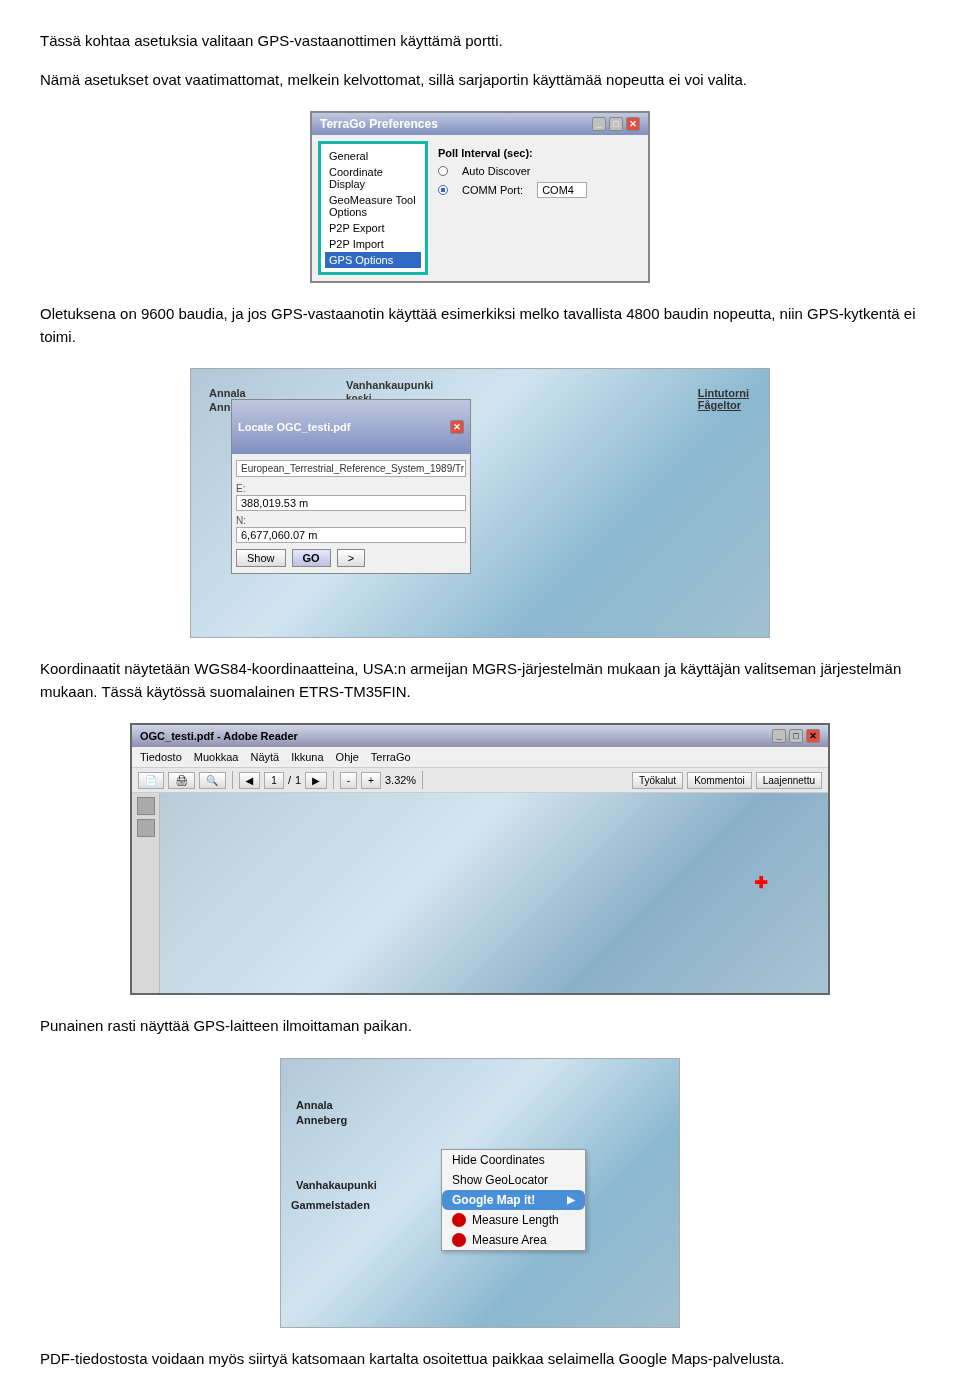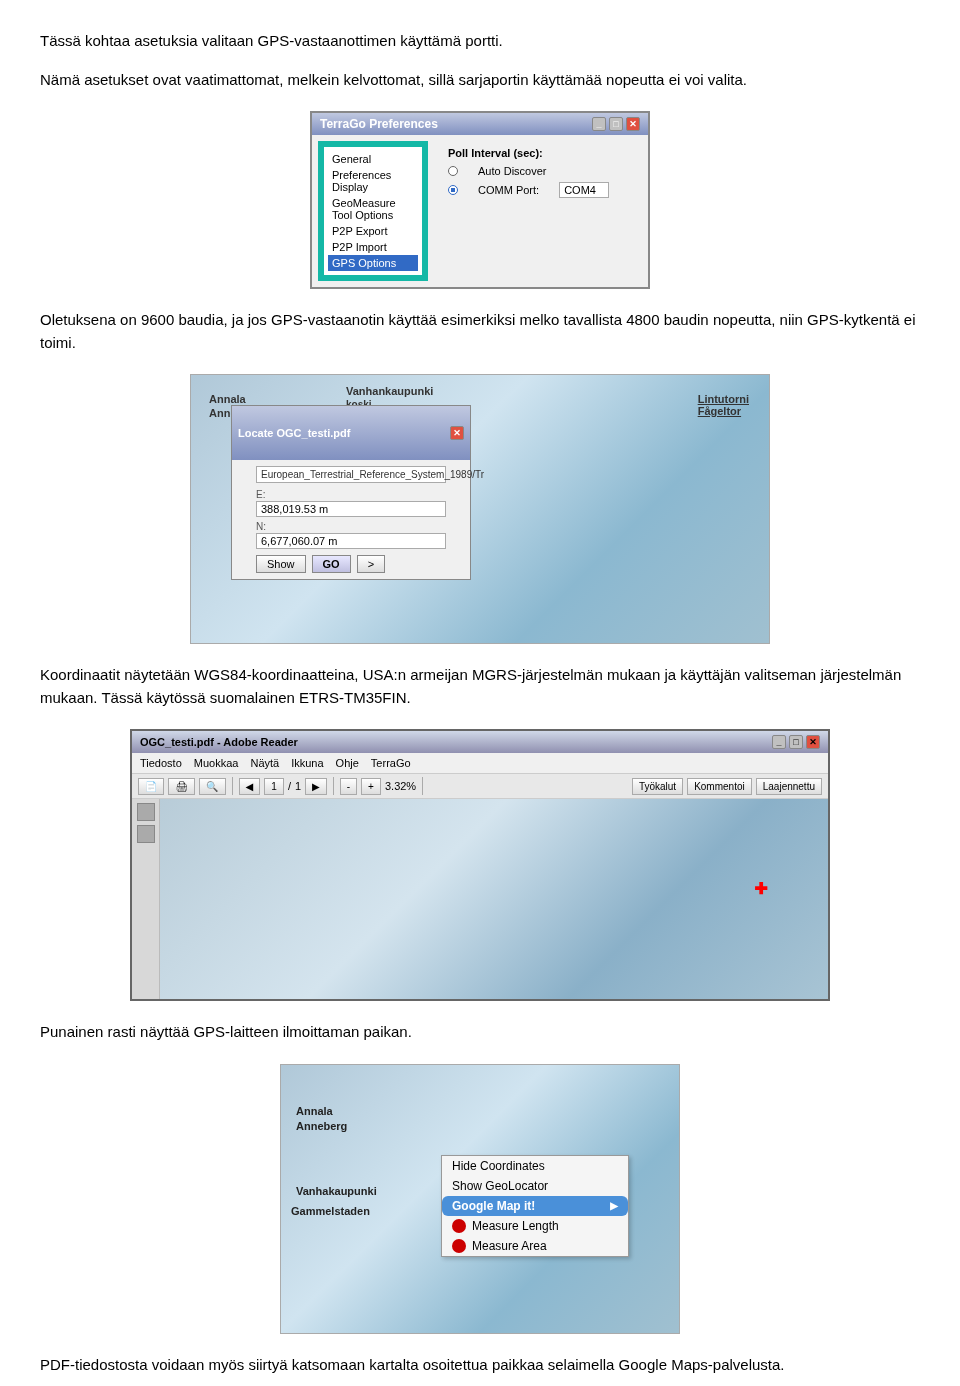--- a/index.html
+++ b/index.html
@@ -46,7 +46,7 @@
     }
     .pref-nav {
       width: 110px;
-      border: 6px solid #14b8a6;
+      border: 3px solid #14b8a6;
       background: #fff;
       padding: 4px;
       font-size: 11px;

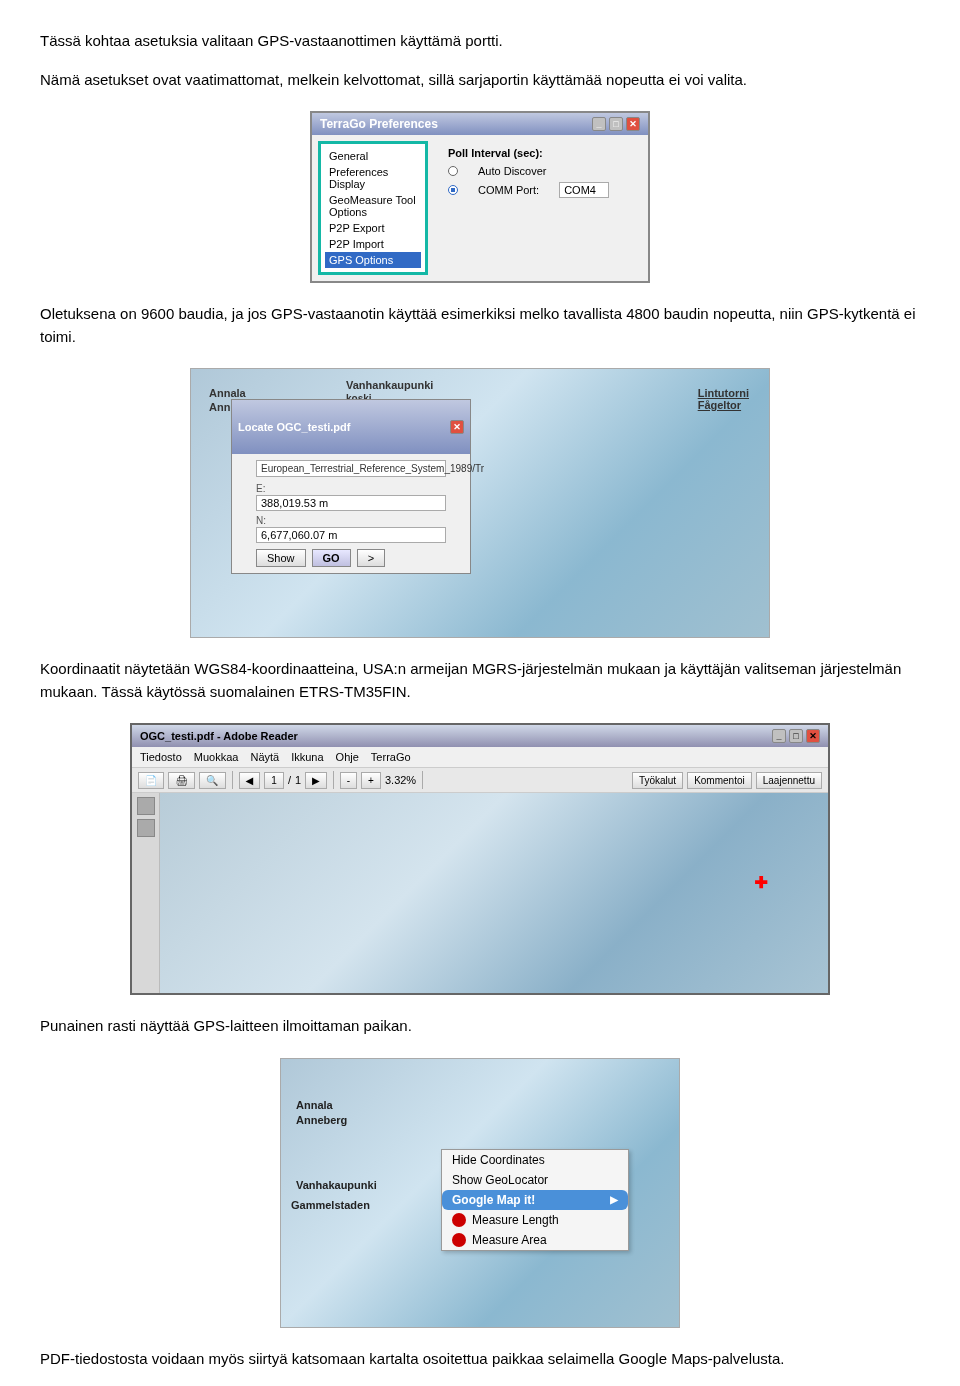--- a/index.html
+++ b/index.html
@@ -61,7 +61,7 @@
     }
     .pref-content {
       flex: 1;
-      padding: 6px 20px;
+      padding: 6px 10px;
       font-size: 11px;
     }
     .pref-content .section-label {

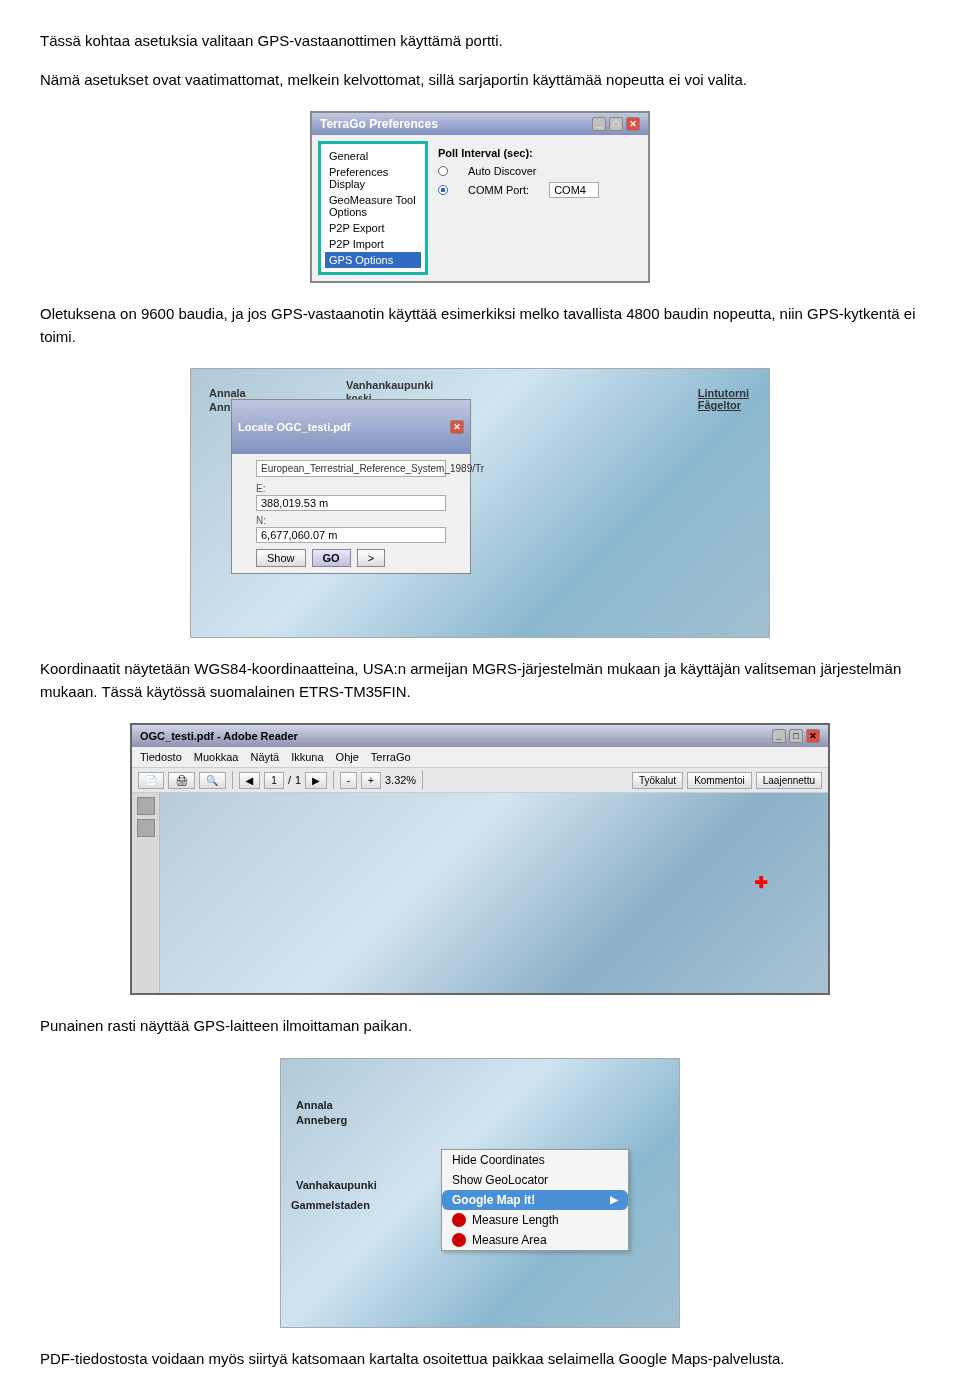--- a/index.html
+++ b/index.html
@@ -370,7 +370,7 @@
     <div class="pref-body">
       <div class="pref-nav">
         <div class="pref-nav-item">General</div>
-        <div class="pref-nav-item">Preferences Display</div>
+        <div class="pref-nav-item">Coordinate Display</div>
         <div class="pref-nav-item">GeoMeasure Tool Options</div>
         <div class="pref-nav-item">P2P Export</div>
         <div class="pref-nav-item">P2P Import</div>

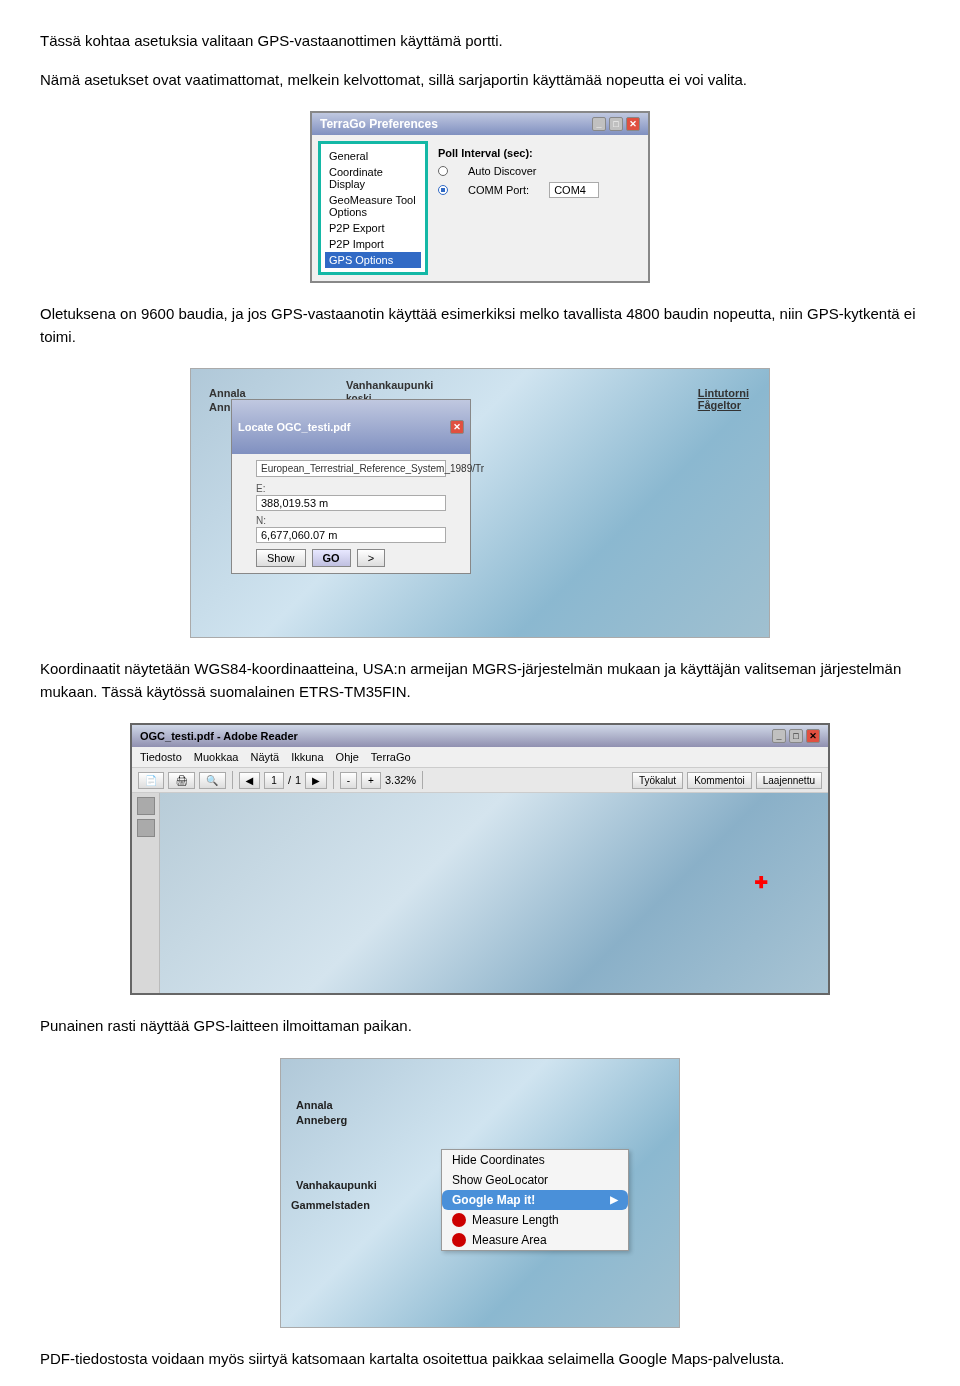--- a/index.html
+++ b/index.html
@@ -72,7 +72,7 @@
       display: flex;
       align-items: center;
       margin-bottom: 5px;
-      gap: 20px;
+      gap: 14px;
     }
     .radio-circle {
       width: 10px;

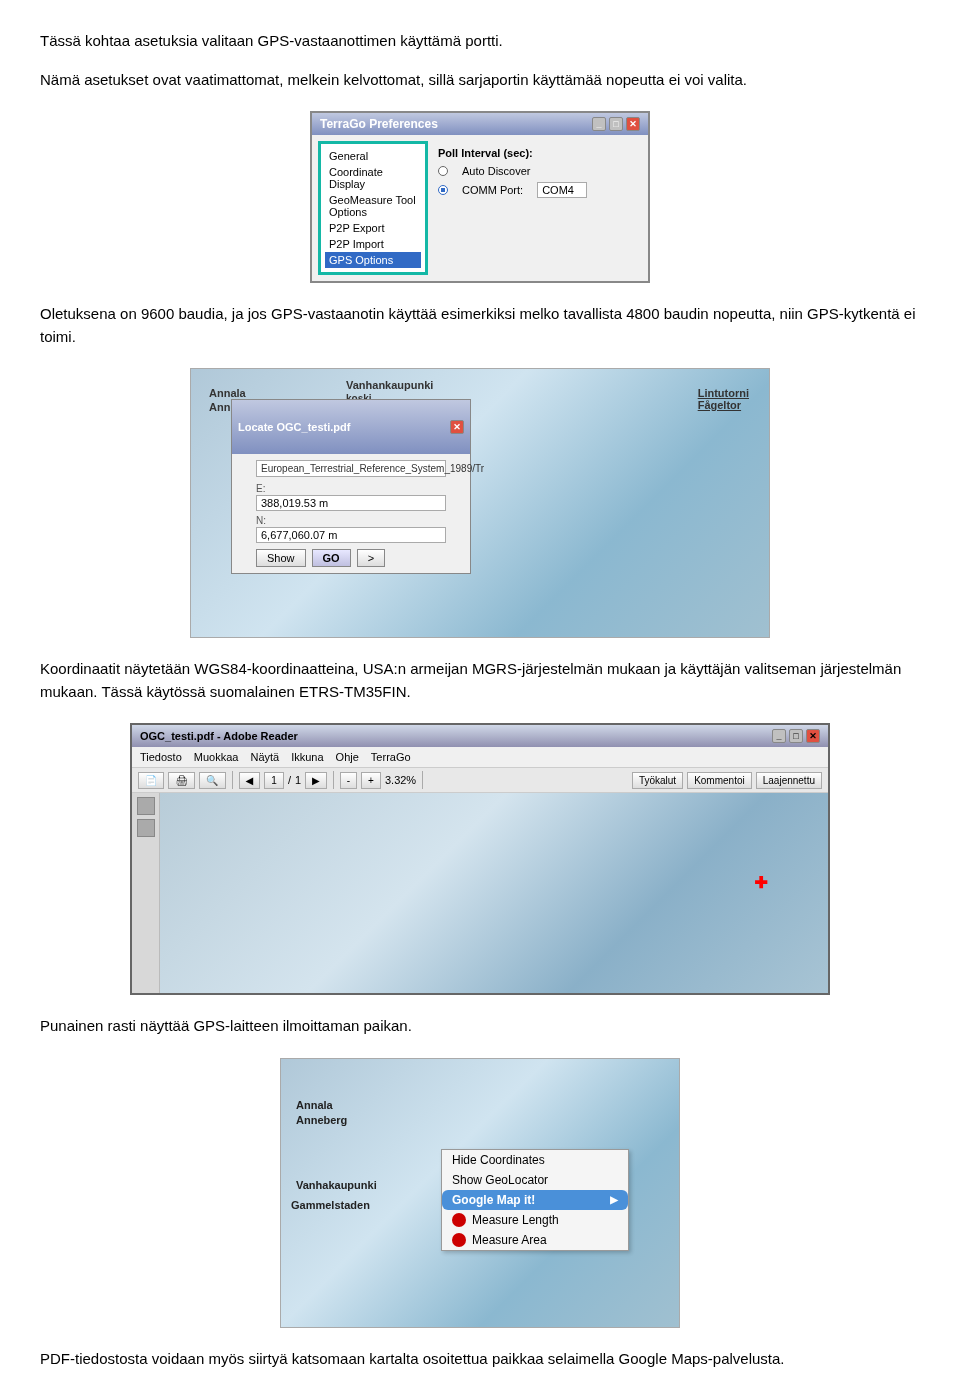--- a/index.html
+++ b/index.html
@@ -131,7 +131,7 @@
       align-items: center;
     }
     .locate-body {
-      padding: 6px 24px;
+      padding: 6px 4px;
     }
     .locate-row {
       margin-bottom: 4px;

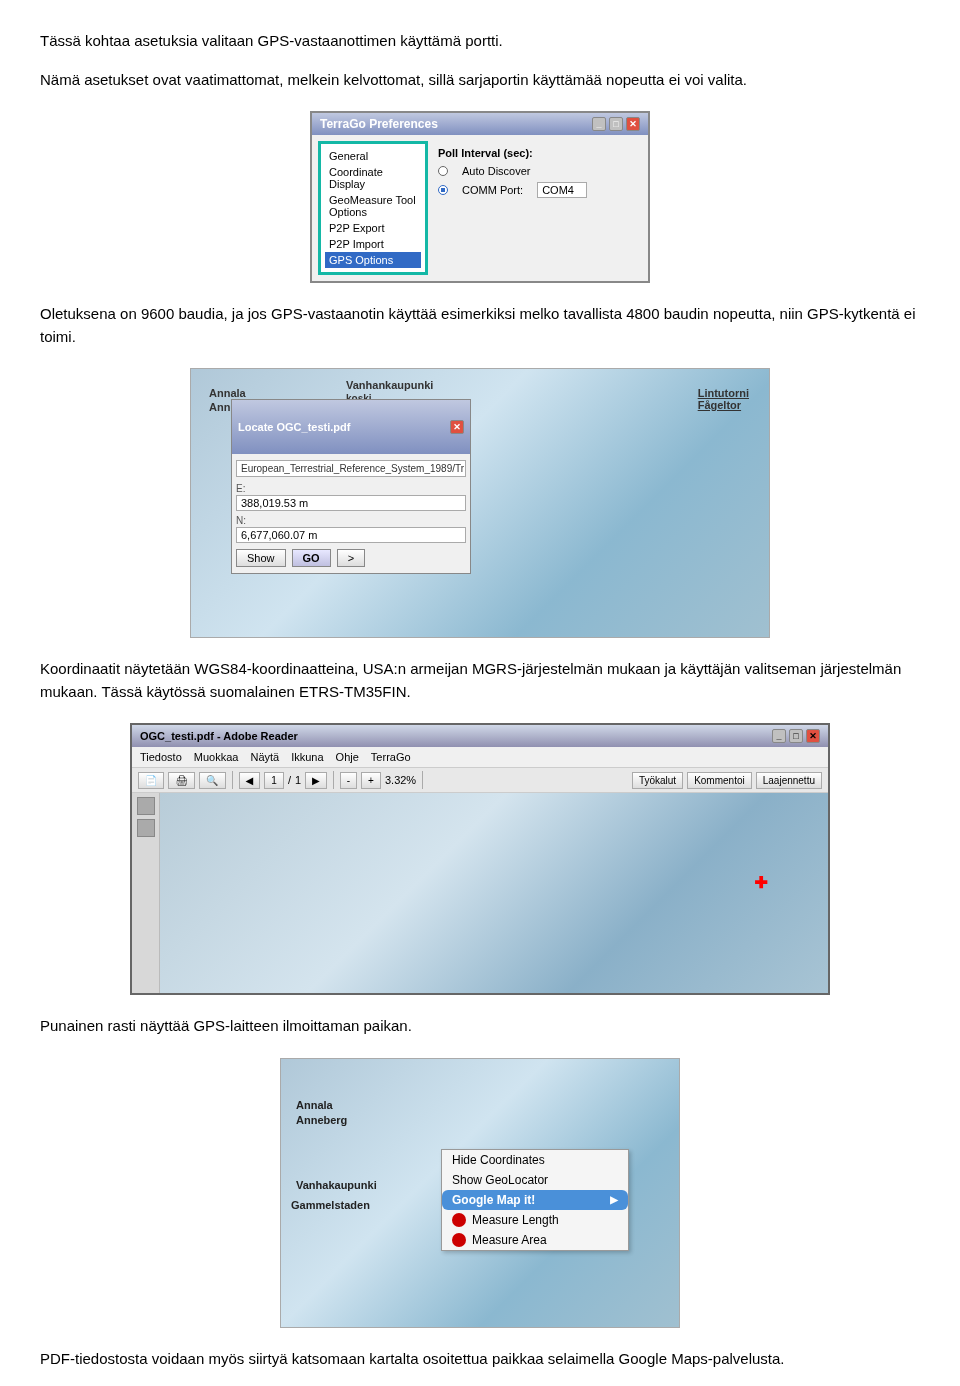--- a/index.html
+++ b/index.html
@@ -296,7 +296,7 @@
       left: 160px;
       background: #f5f5f5;
       border: 1px solid #999;
-      width: 188px;
+      width: 145px;
       font-size: 12px;
       z-index: 10;
       box-shadow: 2px 2px 4px rgba(0,0,0,0.2);

